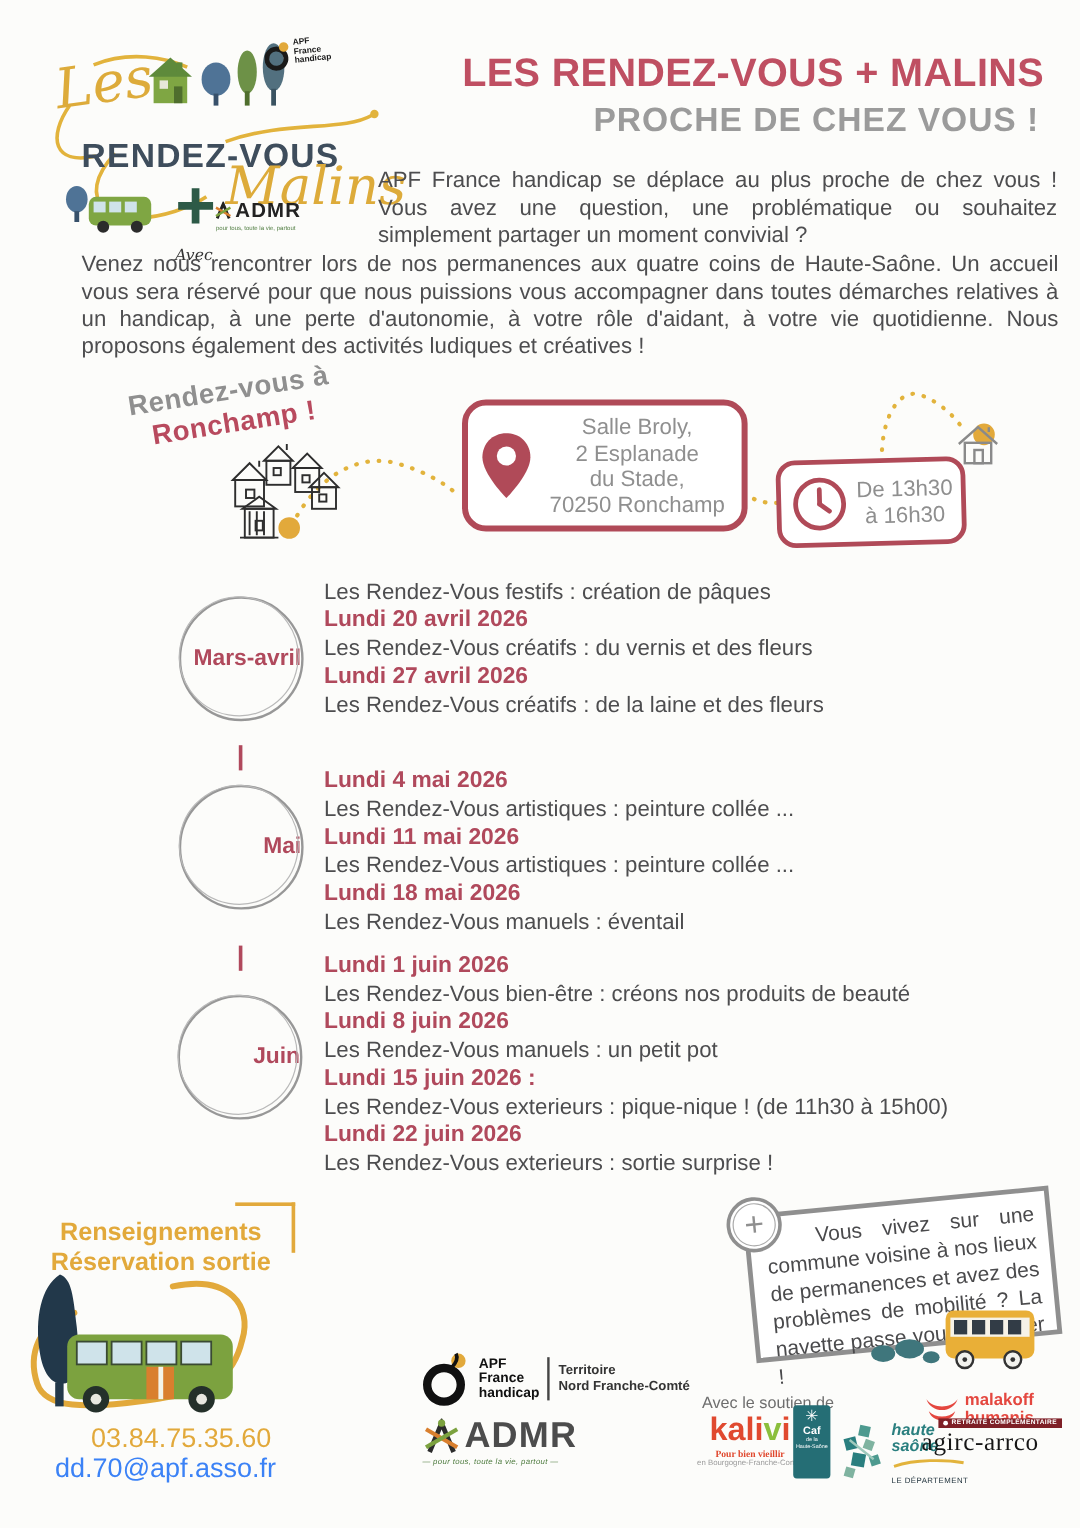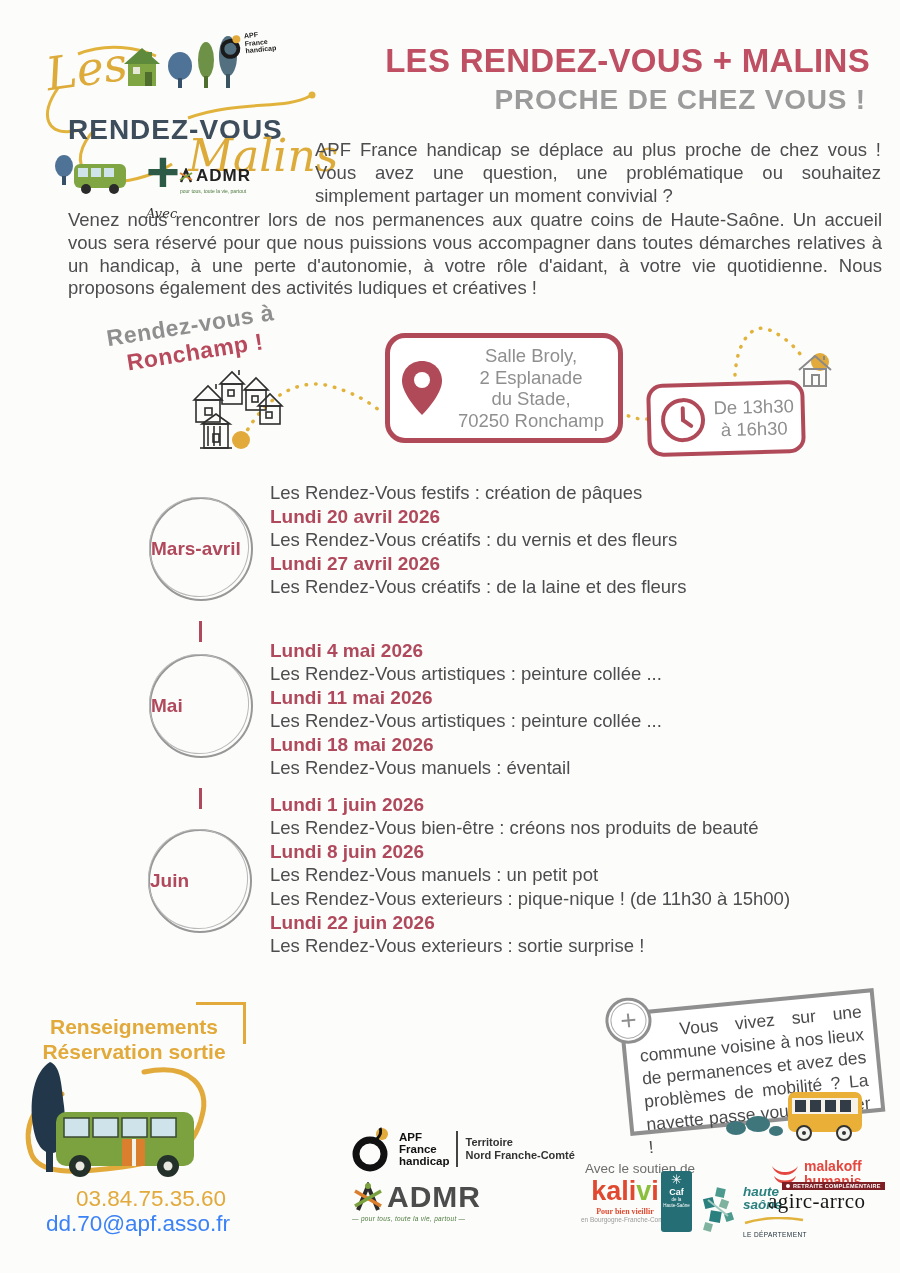--- a/index.html
+++ b/index.html
@@ -54,7 +54,7 @@
 
   
   .month-circle { width:104px; height:104px; border:2.5px solid #979797;
-    border-radius:50%; display:flex; align-items:center; justify-content:flex-start; }
+    border-radius:50%; display:flex; align-items:center; justify-content:flex-end; }
   .month-circle::before { content:""; position:absolute; inset:-2px 2px 2px -2px;
     border:1.5px solid #b9b9b9; border-radius:50%; transform:rotate(10deg); }
   .month-label { font-size:19px; font-weight:700; color:#b0495c; }

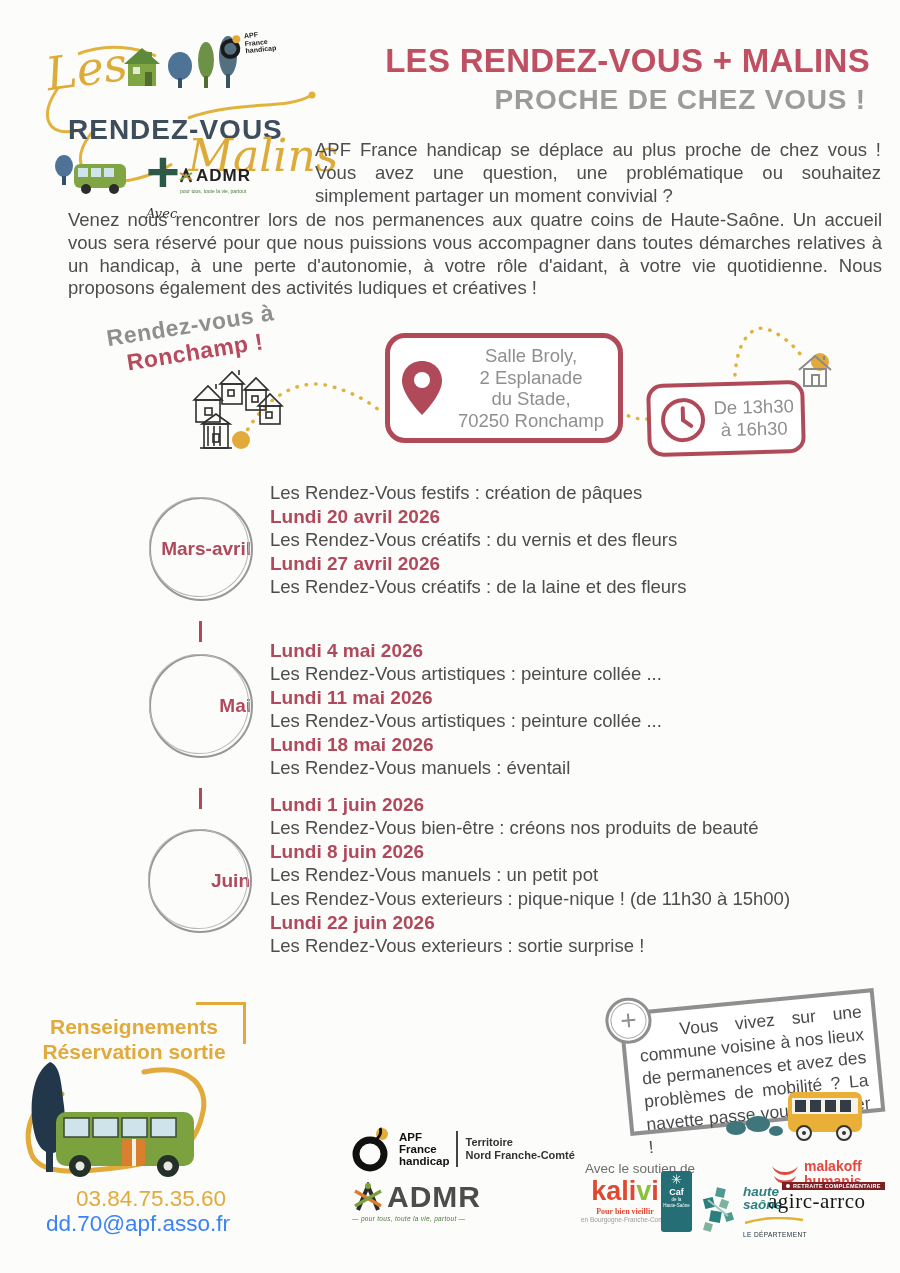--- a/index.html
+++ b/index.html
@@ -312,6 +312,7 @@
         <div class="desc">Les Rendez-Vous manuels : un petit pot</div>
       </div>
       <div class="event">
+        <div class="date">Lundi 15 juin 2026 :</div>
         <div class="desc">Les Rendez-Vous exterieurs : pique-nique ! (de 11h30 à 15h00)</div>
       </div>
       <div class="event">

